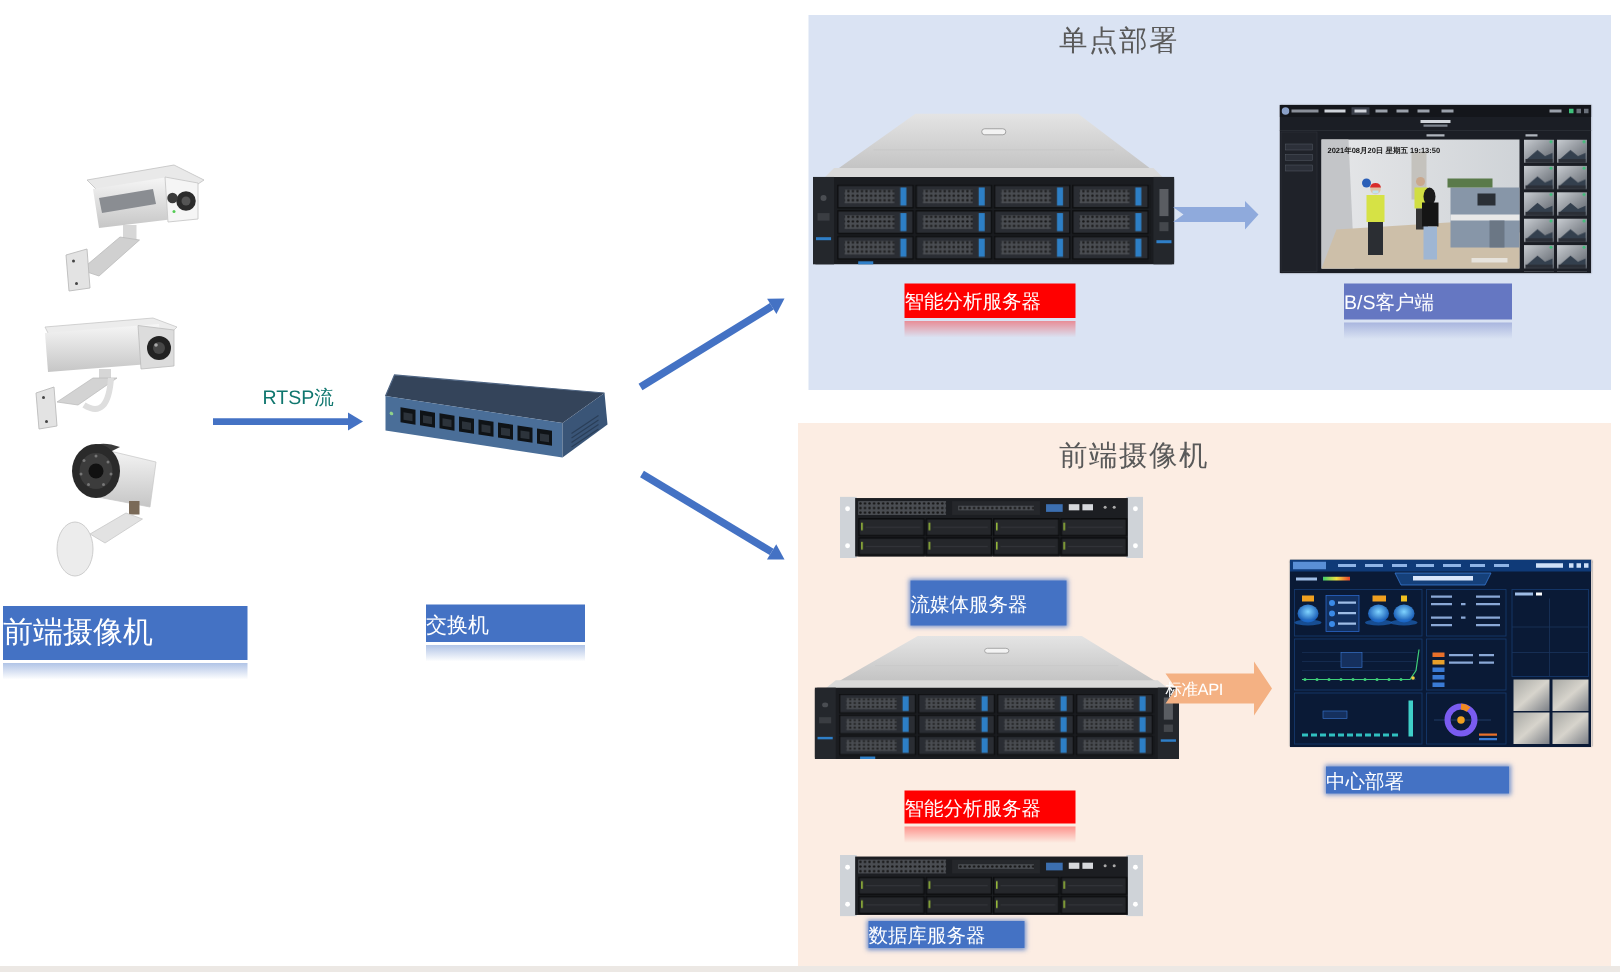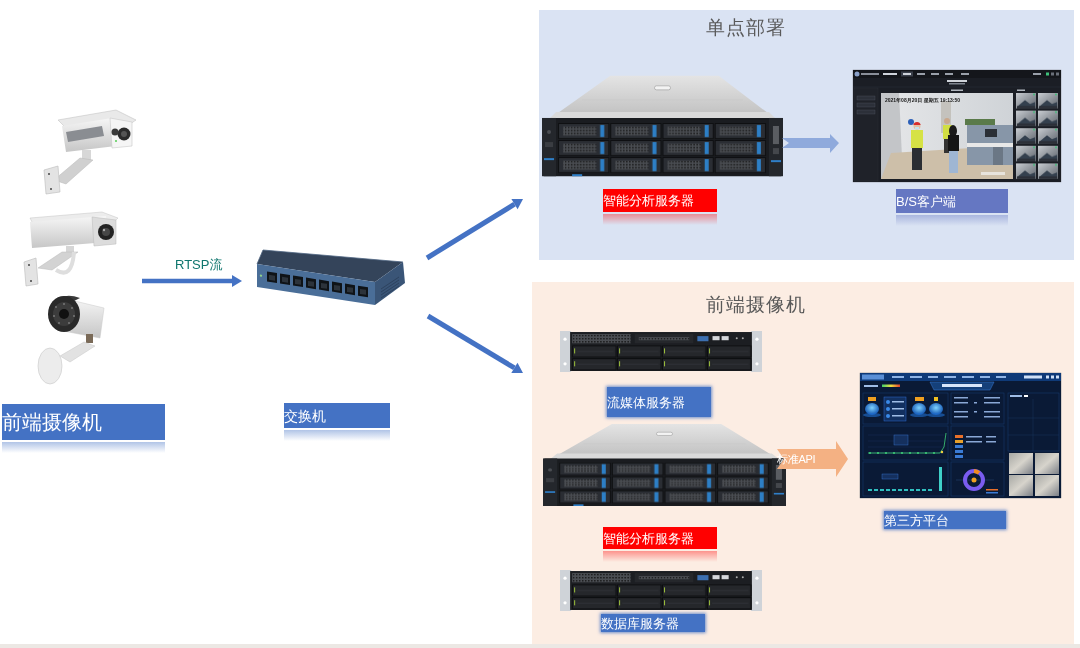--- a/index.html
+++ b/index.html
@@ -481,7 +481,7 @@
 </div>
 
 <div class="label blue glow" style="left:884px;top:511px;width:122px;height:18px;font-size:13px">
-  <span>第三方平台</span>
+  <span>中心部署</span>
 </div>
 
 <svg class="overlay" viewBox="0 0 1080 648">

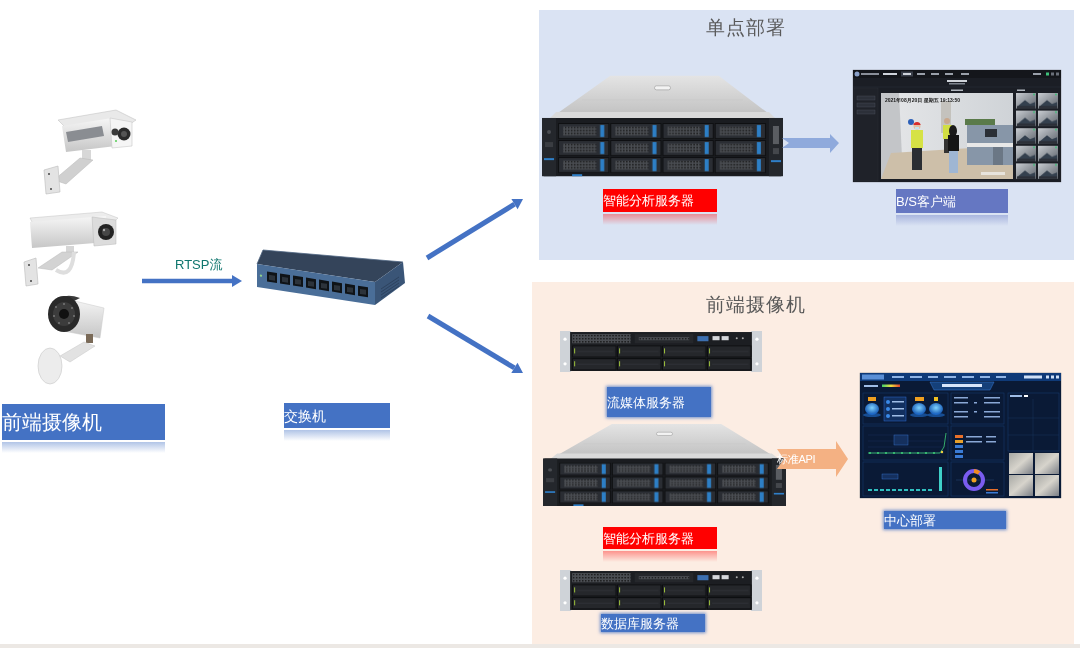--- a/index.html
+++ b/index.html
@@ -330,7 +330,7 @@
     <use href="#srv1u"></use>
   </svg>
 
-<div class="label blue glow" style="left:601px;top:614px;width:104px;height:18px;font-size:13px">
+<div class="label blue glow" style="left:579px;top:614px;width:104px;height:18px;font-size:13px">
   <span>数据库服务器</span>
 </div>
 

